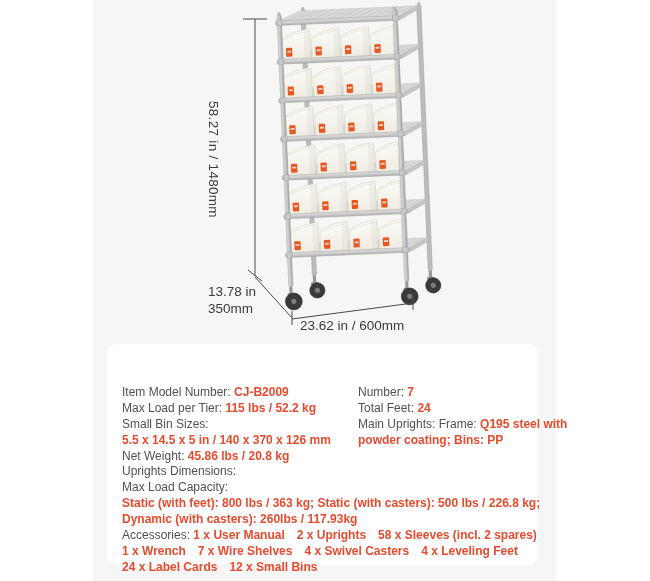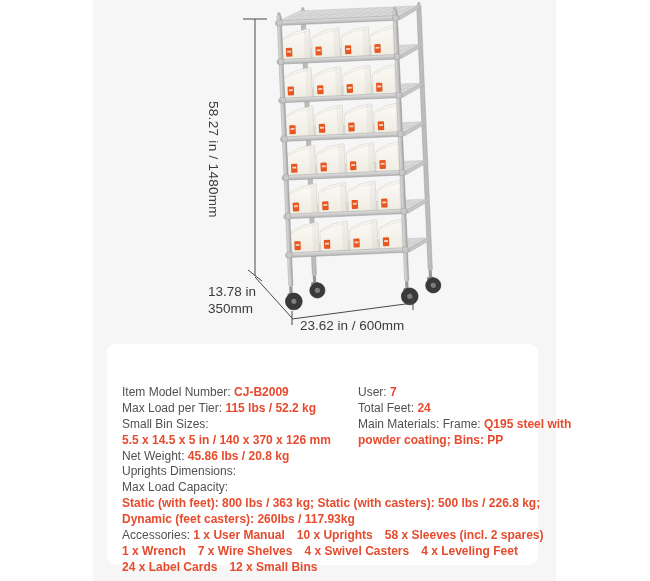--- a/index.html
+++ b/index.html
@@ -381,7 +381,7 @@
         <div class="spec-row"><span class="val gapped">24 x Label Cards</span><span class="val gapped">12 x Small Bins</span></div>
       </div>
     <div class="spec-col right-col" id="right-col">
-        <div class="spec-row"><span class="lbl">User: </span><span class="val">7</span></div>
+        <div class="spec-row"><span class="lbl">Number: </span><span class="val">7</span></div>
         <div class="spec-row"><span class="lbl">Total Feet: </span><span class="val">24</span></div>
         <div class="spec-row"><span class="lbl">Main Materials: Frame: </span><span class="val">Q195 steel with</span></div>
         <div class="spec-row"><span class="val">powder coating; Bins: PP</span></div>

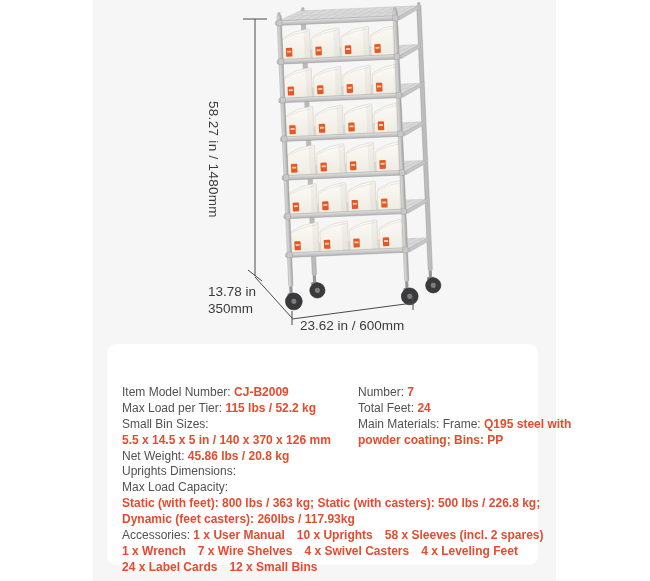--- a/index.html
+++ b/index.html
@@ -383,7 +383,7 @@
     <div class="spec-col right-col" id="right-col">
         <div class="spec-row"><span class="lbl">Number: </span><span class="val">7</span></div>
         <div class="spec-row"><span class="lbl">Total Feet: </span><span class="val">24</span></div>
-        <div class="spec-row"><span class="lbl">Main Materials: Frame: </span><span class="val">Q195 steel with</span></div>
+        <div class="spec-row"><span class="lbl">Main Uprights: Frame: </span><span class="val">Q195 steel with</span></div>
         <div class="spec-row"><span class="val">powder coating; Bins: PP</span></div>
       </div>
   </div>

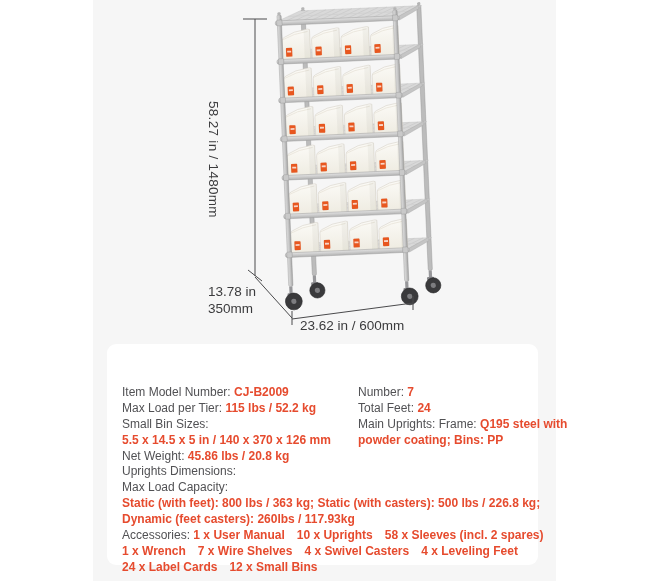--- a/index.html
+++ b/index.html
@@ -375,7 +375,7 @@
         <div class="spec-row"><span class="lbl">Uprights Dimensions:</span></div>
         <div class="spec-row"><span class="lbl">Max Load Capacity:</span></div>
         <div class="spec-row"><span class="val">Static (with feet): 800 lbs / 363 kg; Static (with casters): 500 lbs / 226.8 kg;</span></div>
-        <div class="spec-row"><span class="val">Dynamic (feet casters): 260lbs / 117.93kg</span></div>
+        <div class="spec-row"><span class="val">Dynamic (with casters): 260lbs / 117.93kg</span></div>
         <div class="spec-row"><span class="lbl">Accessories: </span><span class="val gapped">1 x User Manual</span><span class="val gapped">10 x Uprights</span><span class="val gapped">58 x Sleeves (incl. 2 spares)</span></div>
         <div class="spec-row"><span class="val gapped">1 x Wrench</span><span class="val gapped">7 x Wire Shelves</span><span class="val gapped">4 x Swivel Casters</span><span class="val gapped">4 x Leveling Feet</span></div>
         <div class="spec-row"><span class="val gapped">24 x Label Cards</span><span class="val gapped">12 x Small Bins</span></div>

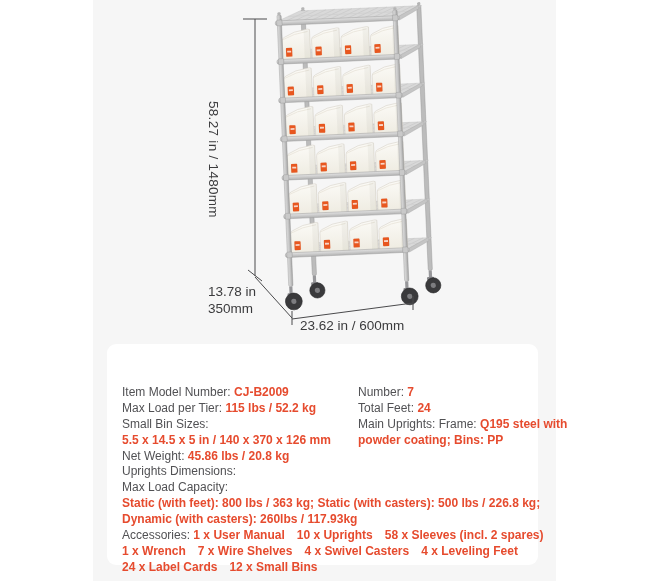--- a/index.html
+++ b/index.html
@@ -376,7 +376,7 @@
         <div class="spec-row"><span class="lbl">Max Load Capacity:</span></div>
         <div class="spec-row"><span class="val">Static (with feet): 800 lbs / 363 kg; Static (with casters): 500 lbs / 226.8 kg;</span></div>
         <div class="spec-row"><span class="val">Dynamic (with casters): 260lbs / 117.93kg</span></div>
-        <div class="spec-row"><span class="lbl">Accessories: </span><span class="val gapped">1 x User Manual</span><span class="val gapped">10 x Uprights</span><span class="val gapped">58 x Sleeves (incl. 2 spares)</span></div>
+        <div class="spec-row"><span class="lbl">Accessories: </span><span class="val gapped">1 x User Manual</span><span class="val gapped">2 x Uprights</span><span class="val gapped">58 x Sleeves (incl. 2 spares)</span></div>
         <div class="spec-row"><span class="val gapped">1 x Wrench</span><span class="val gapped">7 x Wire Shelves</span><span class="val gapped">4 x Swivel Casters</span><span class="val gapped">4 x Leveling Feet</span></div>
         <div class="spec-row"><span class="val gapped">24 x Label Cards</span><span class="val gapped">12 x Small Bins</span></div>
       </div>

